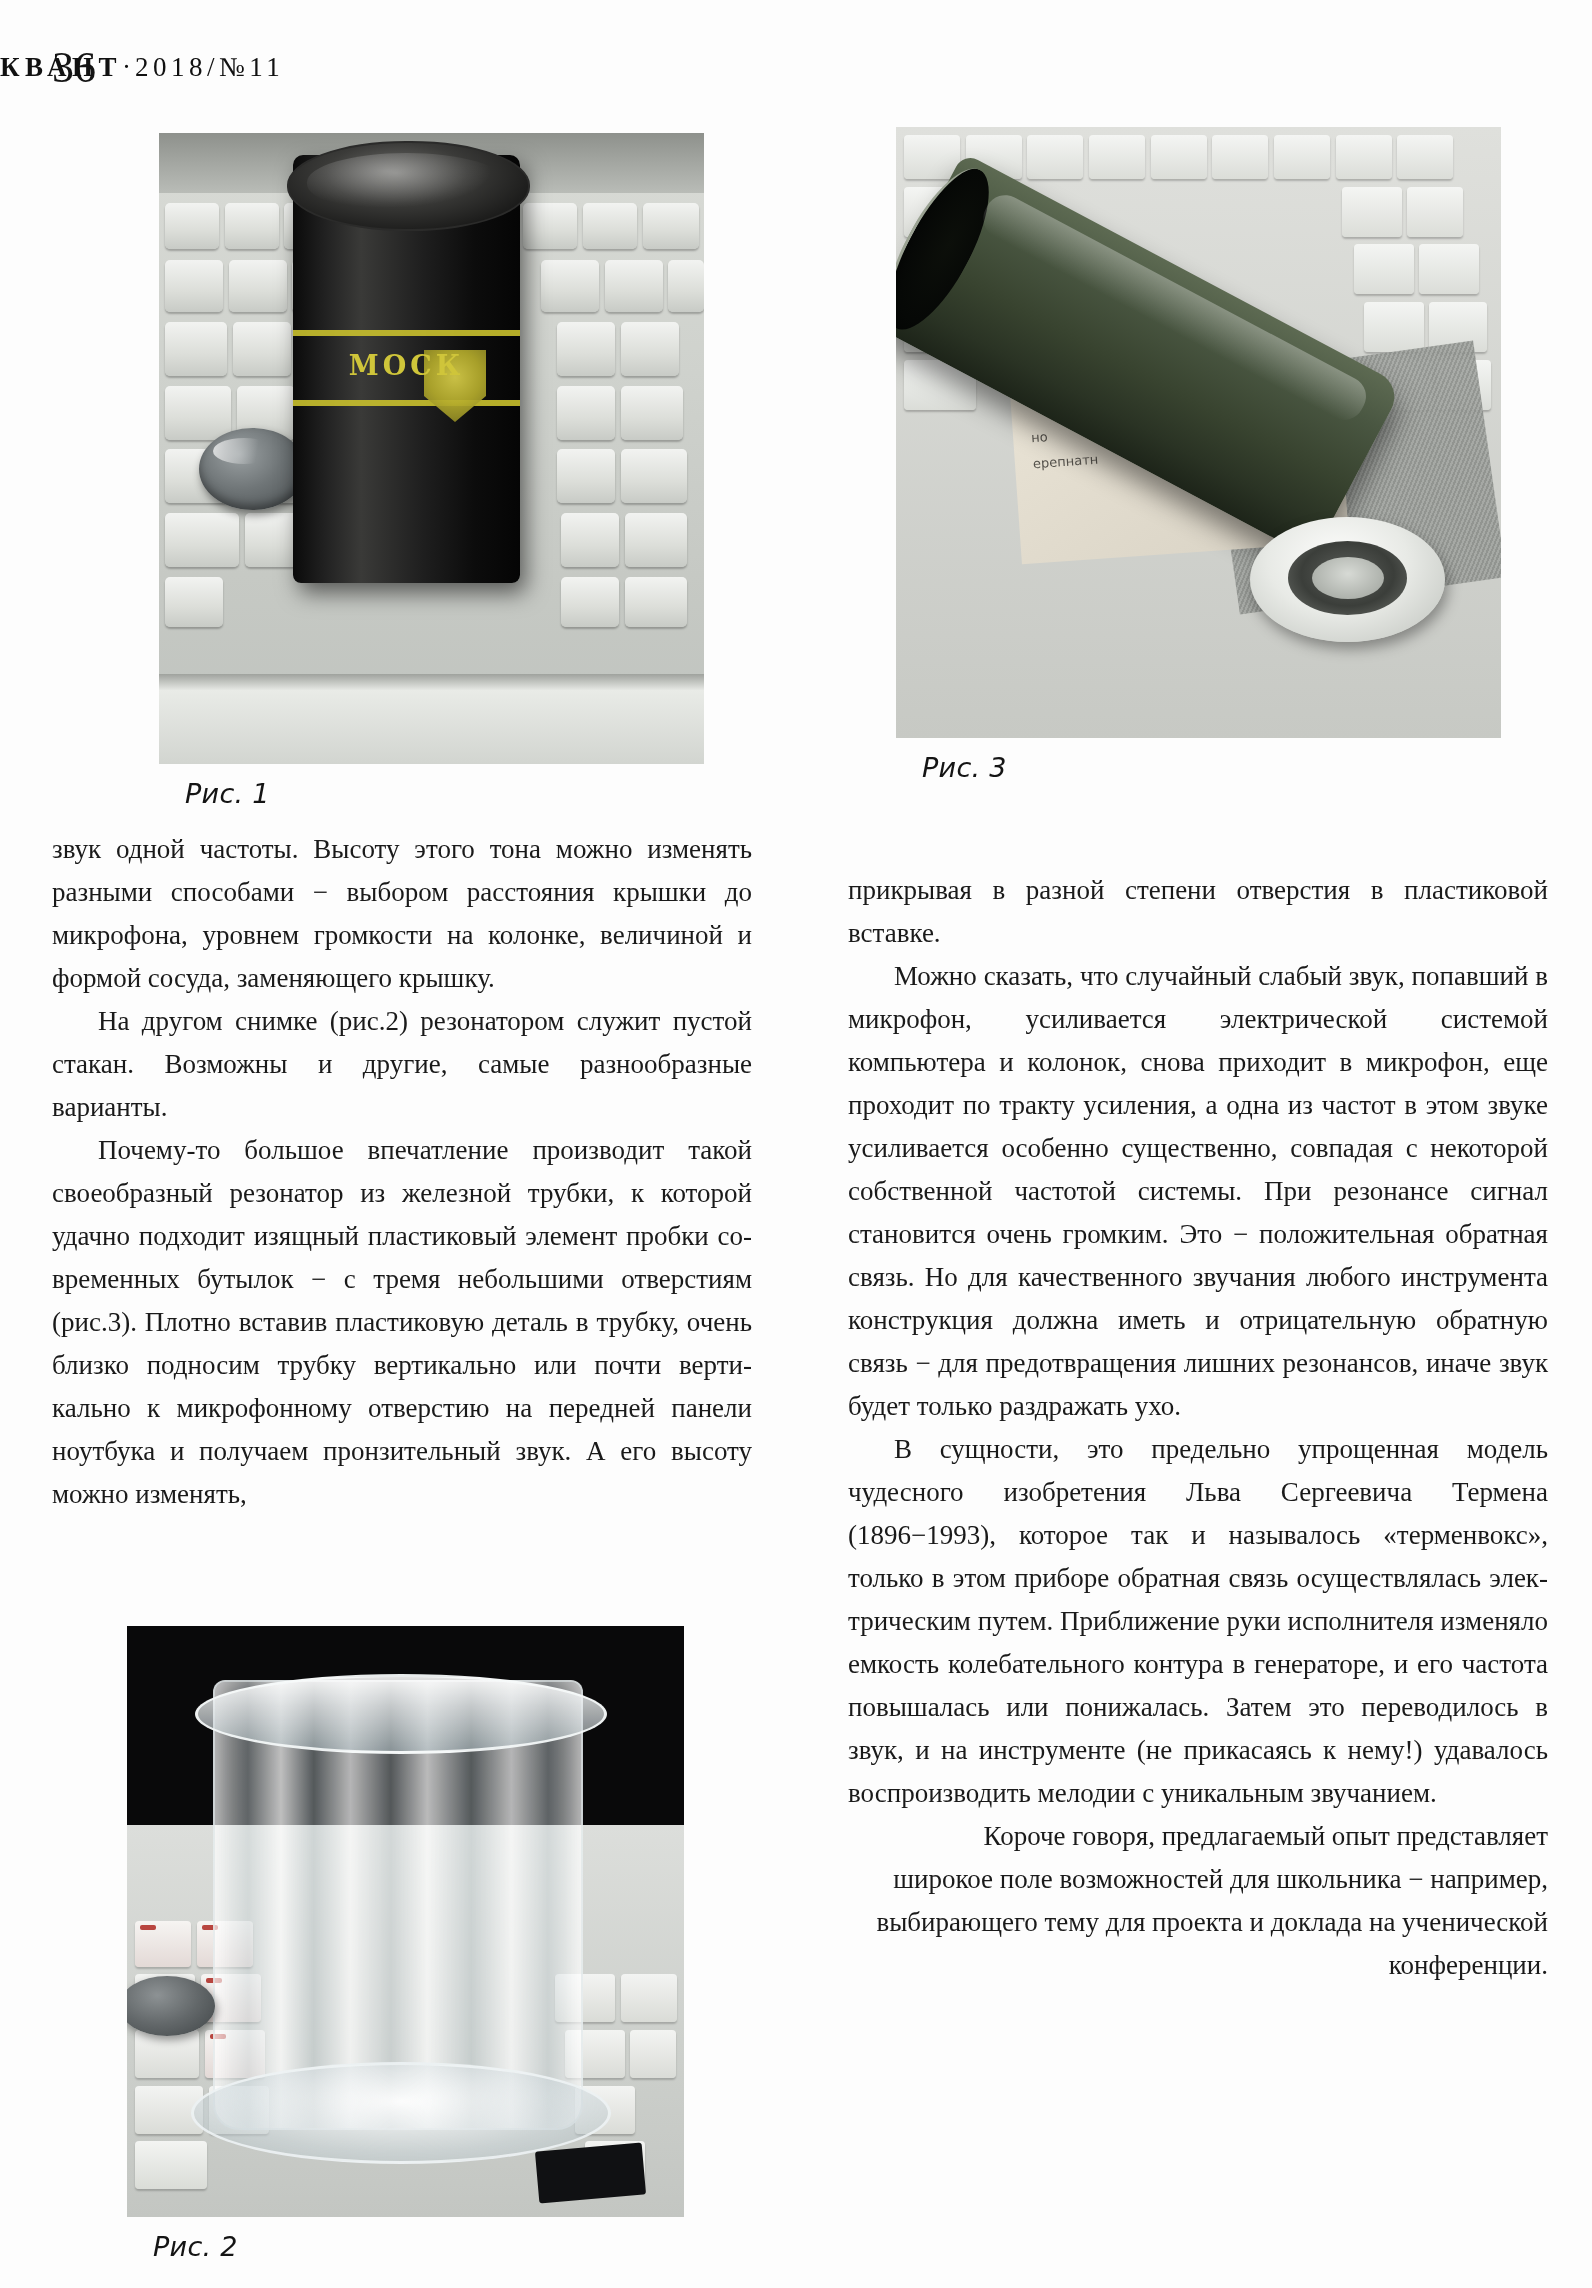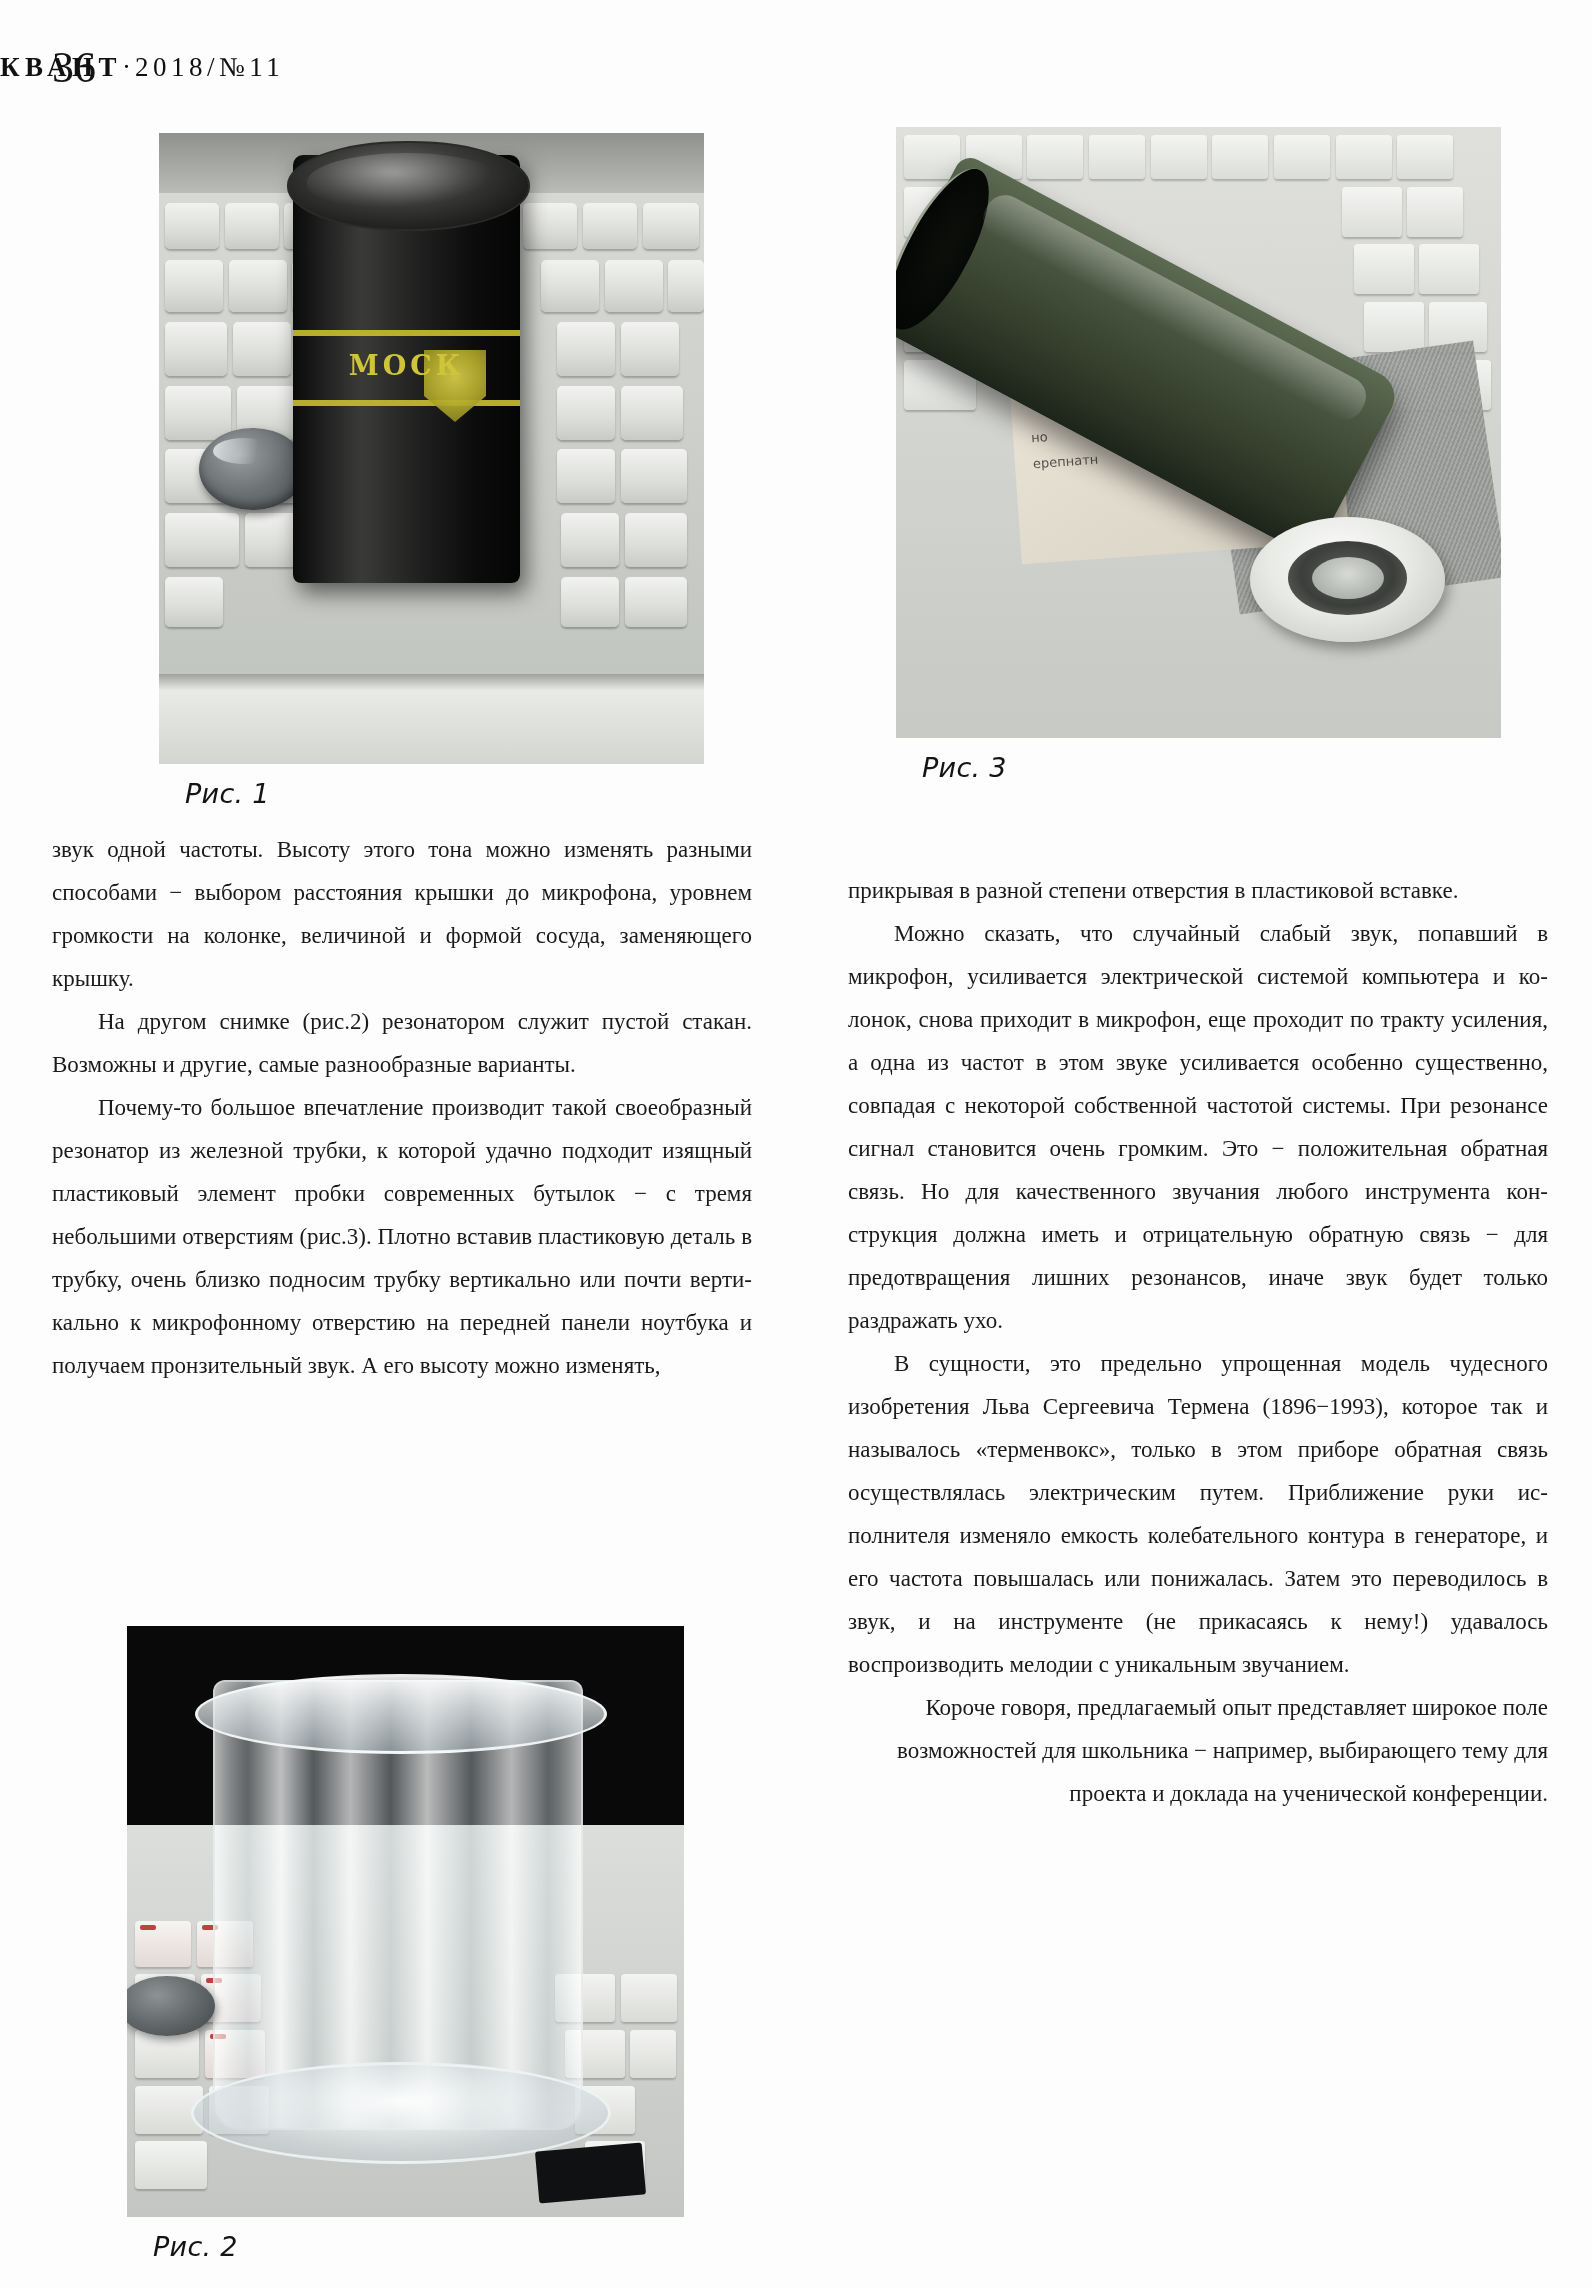--- a/index.html
+++ b/index.html
@@ -64,7 +64,7 @@
 
   p.body {
     margin: 0;
-    font-size: 23px;
+    font-size: 27px;
     line-height: 43px;
     text-align: justify;
     text-justify: inter-word;

